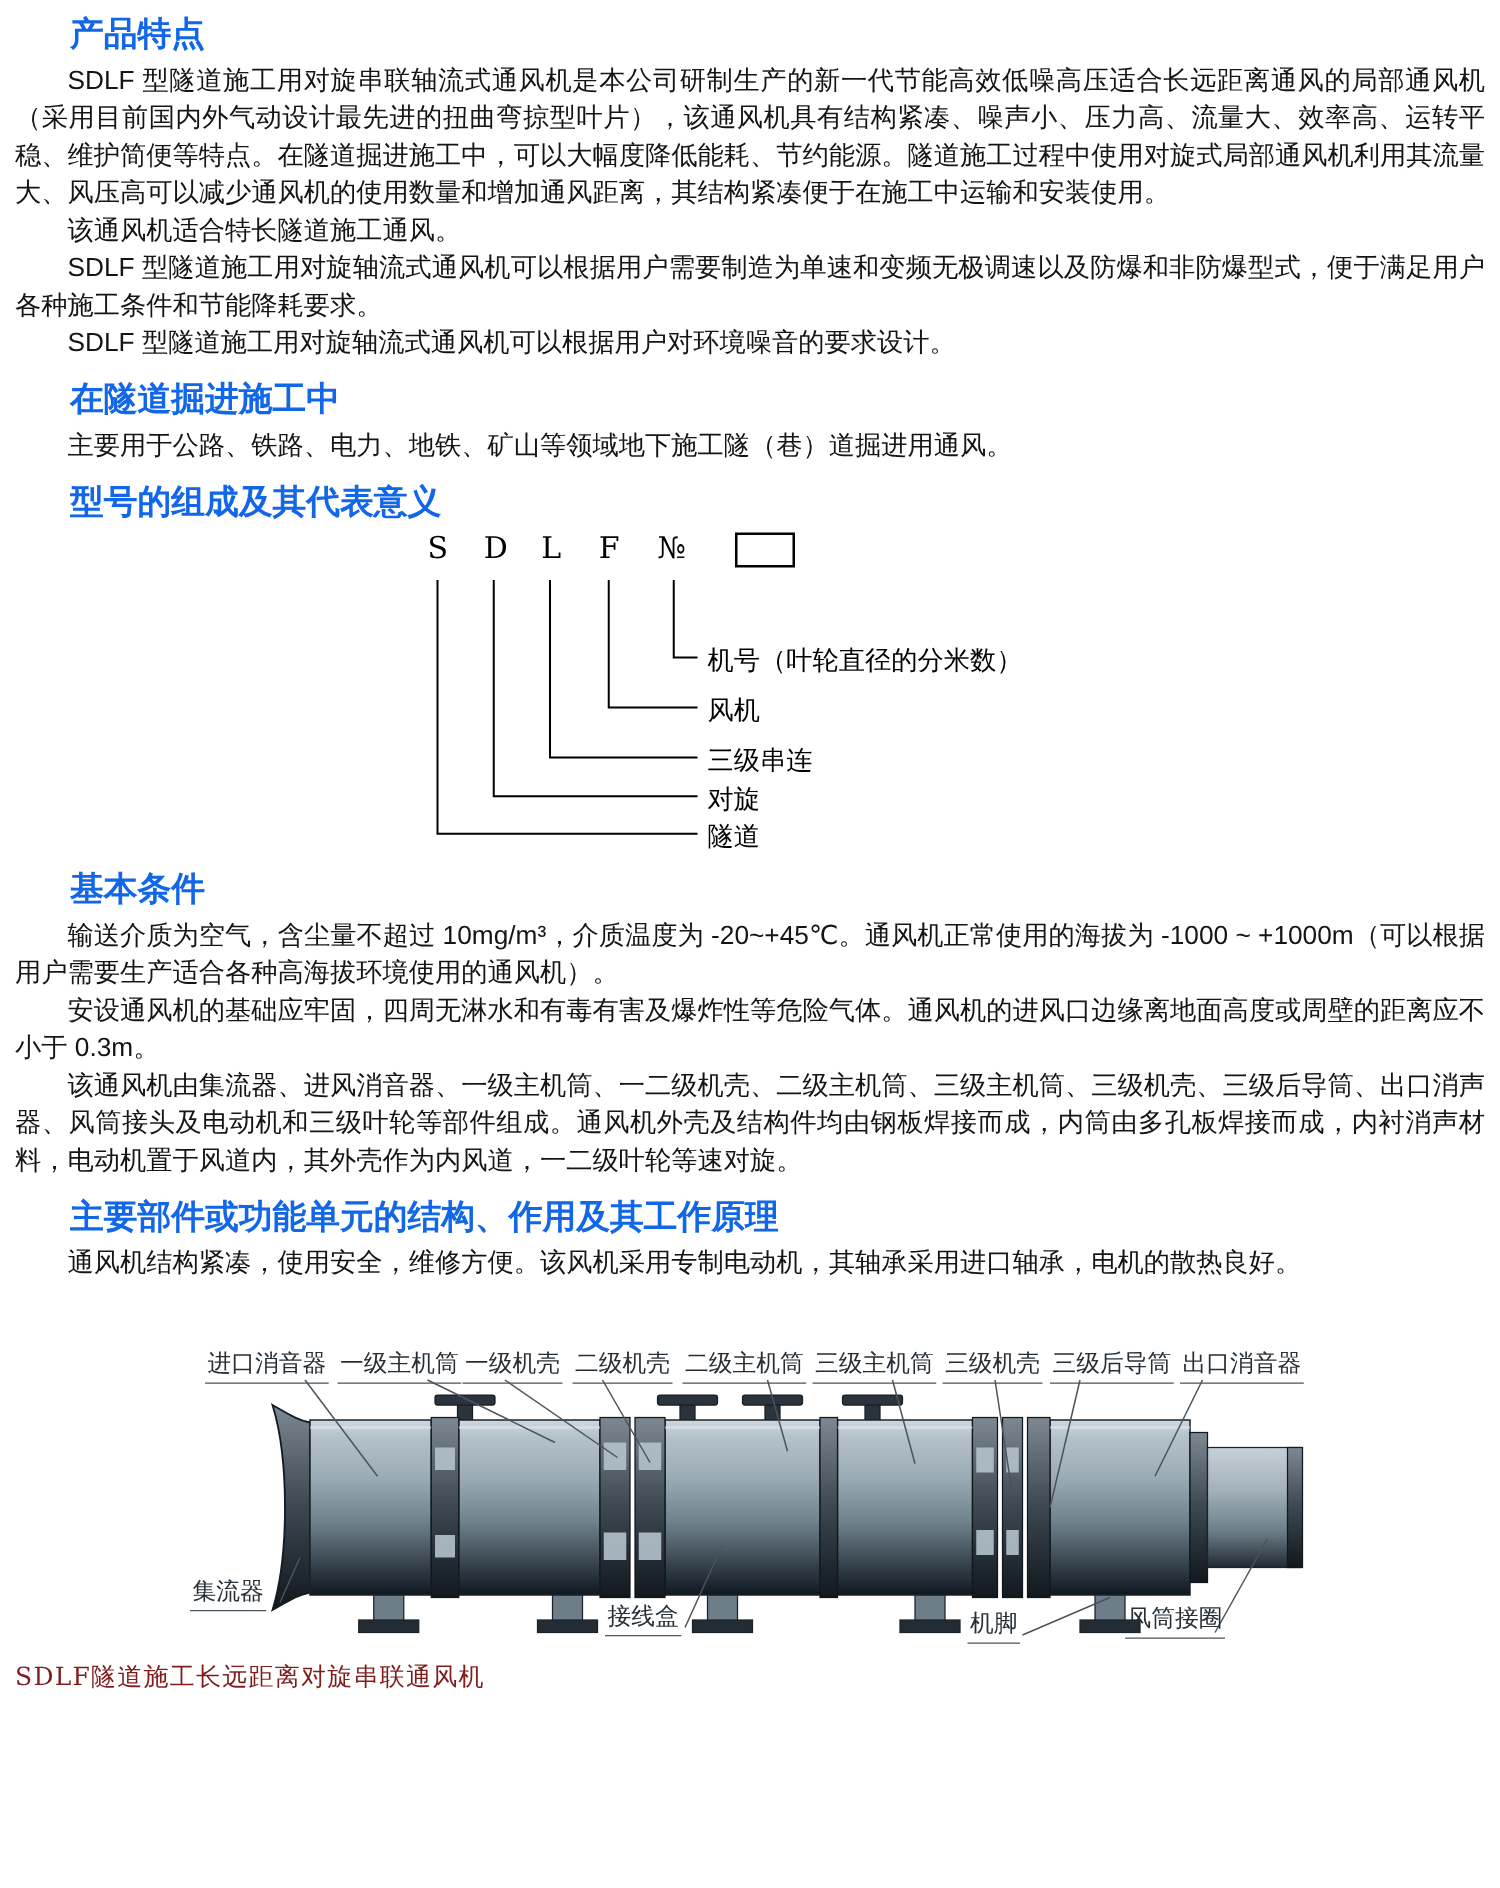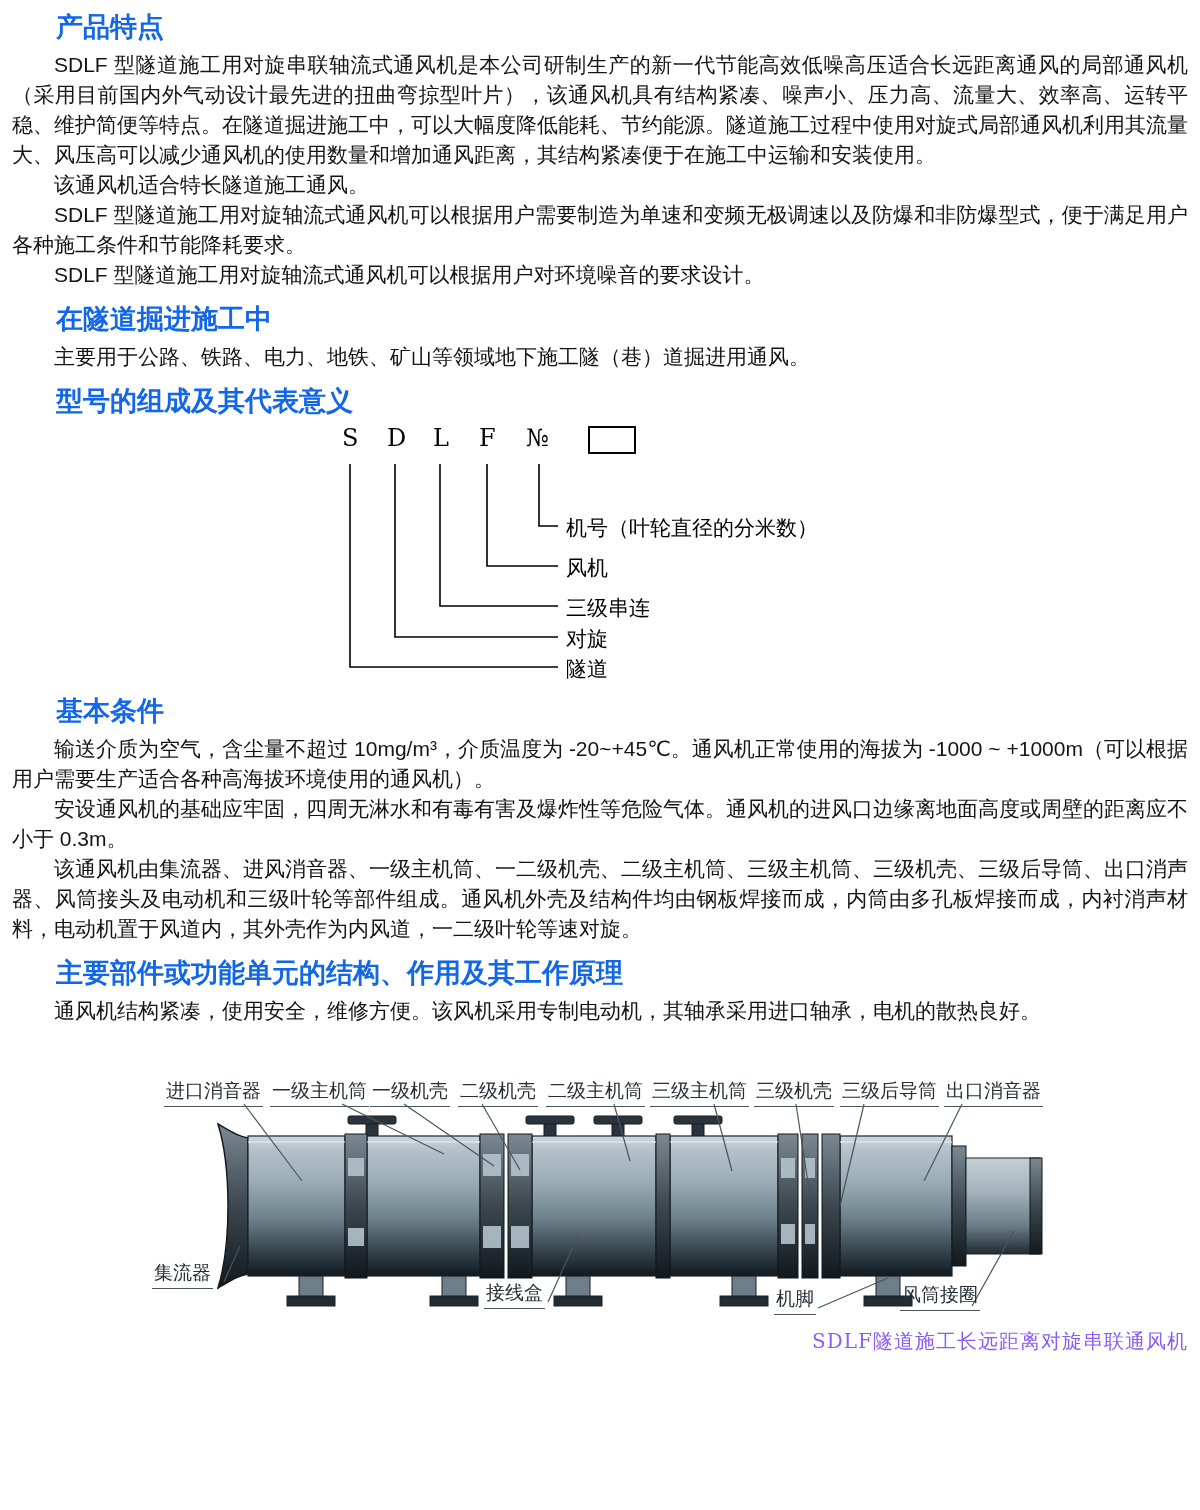--- a/index.html
+++ b/index.html
@@ -42,9 +42,9 @@
     border-bottom:1px solid #4a545c;padding:0 2px 2px 2px;
   }
   .fan-caption{
-    position:absolute;left:0;top:262px;width:100%;text-align:right;
+    position:absolute;left:0;top:262px;width:100%;text-align:left;
     font-family:"DejaVu Serif","Liberation Serif",serif;
-    font-size:20px;color:#8b5cf6;letter-spacing:1px;
+    font-size:20px;color:#7f1d1d;letter-spacing:1px;
   }
 </style>
 </head>

